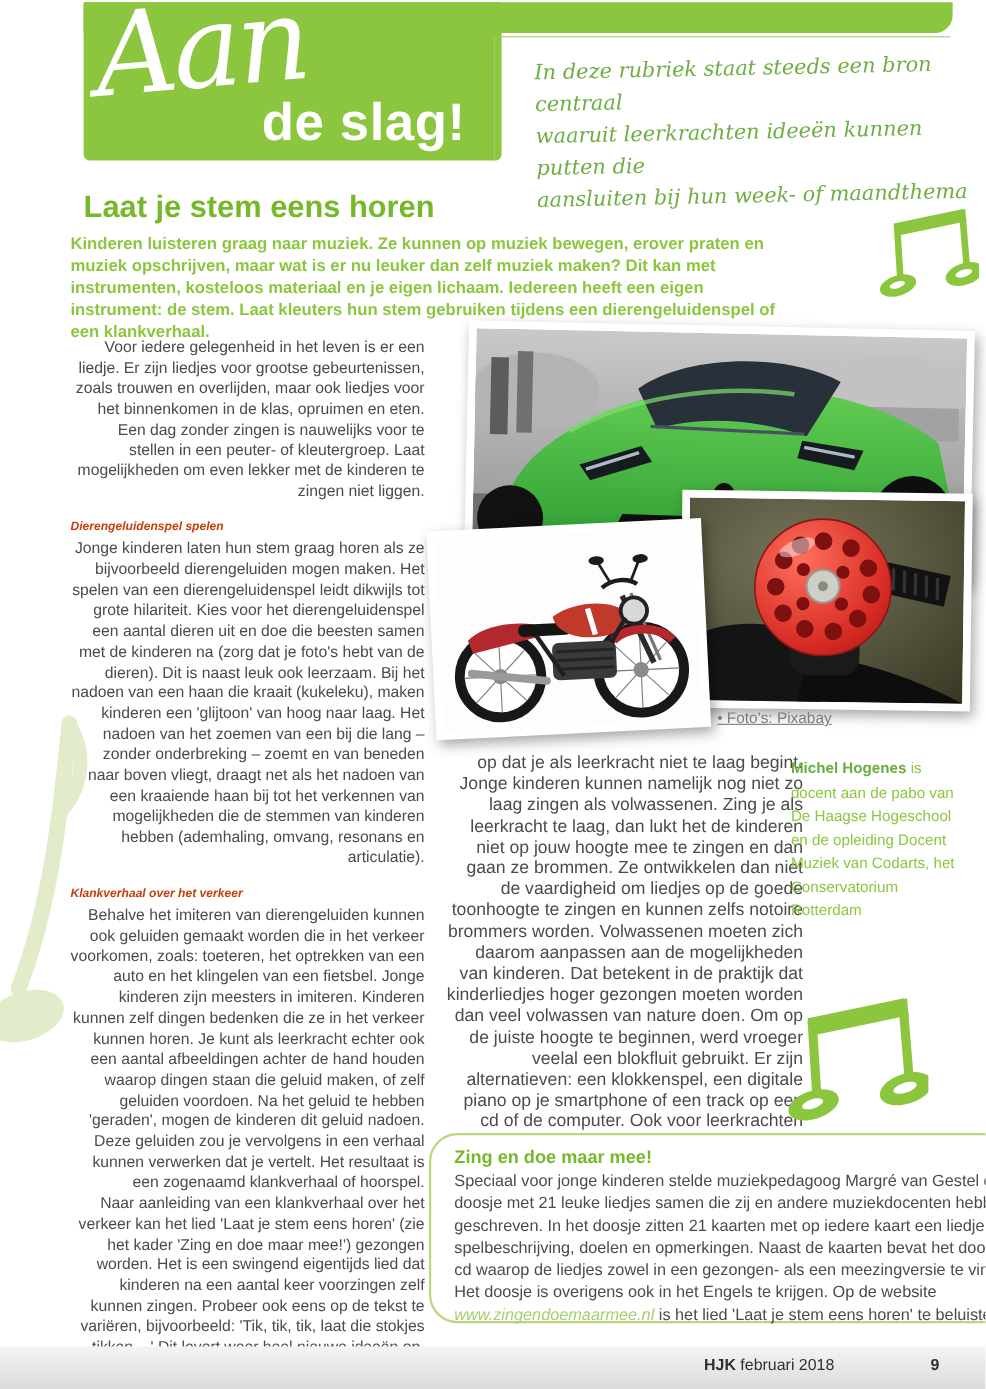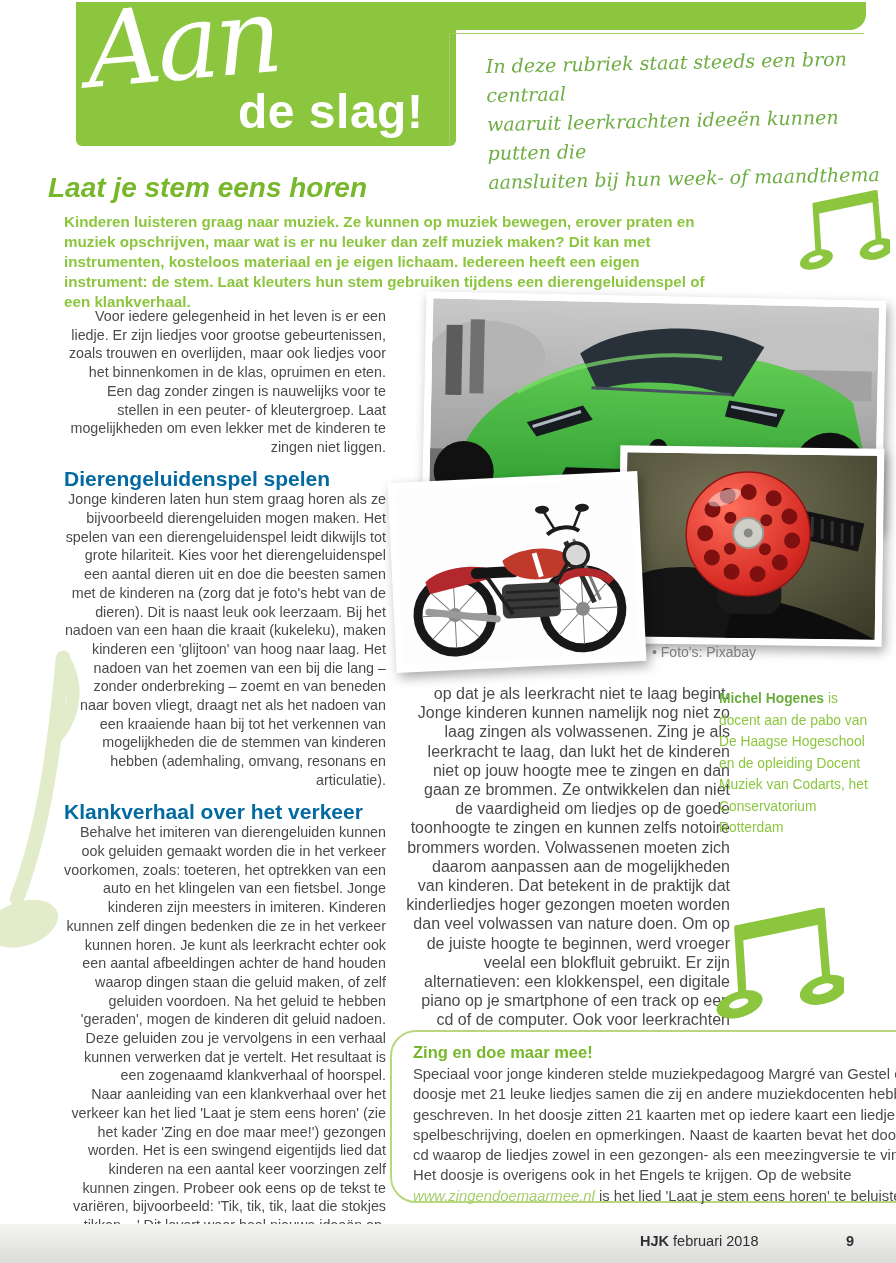--- a/index.html
+++ b/index.html
@@ -43,8 +43,8 @@
   }
   
   .article-title {
-    position:absolute; left:48px; top:172px;
-    font-size:28px; font-weight:bold; color:#76b82a;font-style:italic;
+    position:absolute; left:76px; top:172px;
+    font-size:28px; font-weight:bold; color:#76b82a;
   }
   .article-intro {
     position:absolute; left:64px; top:212px; width:658px;

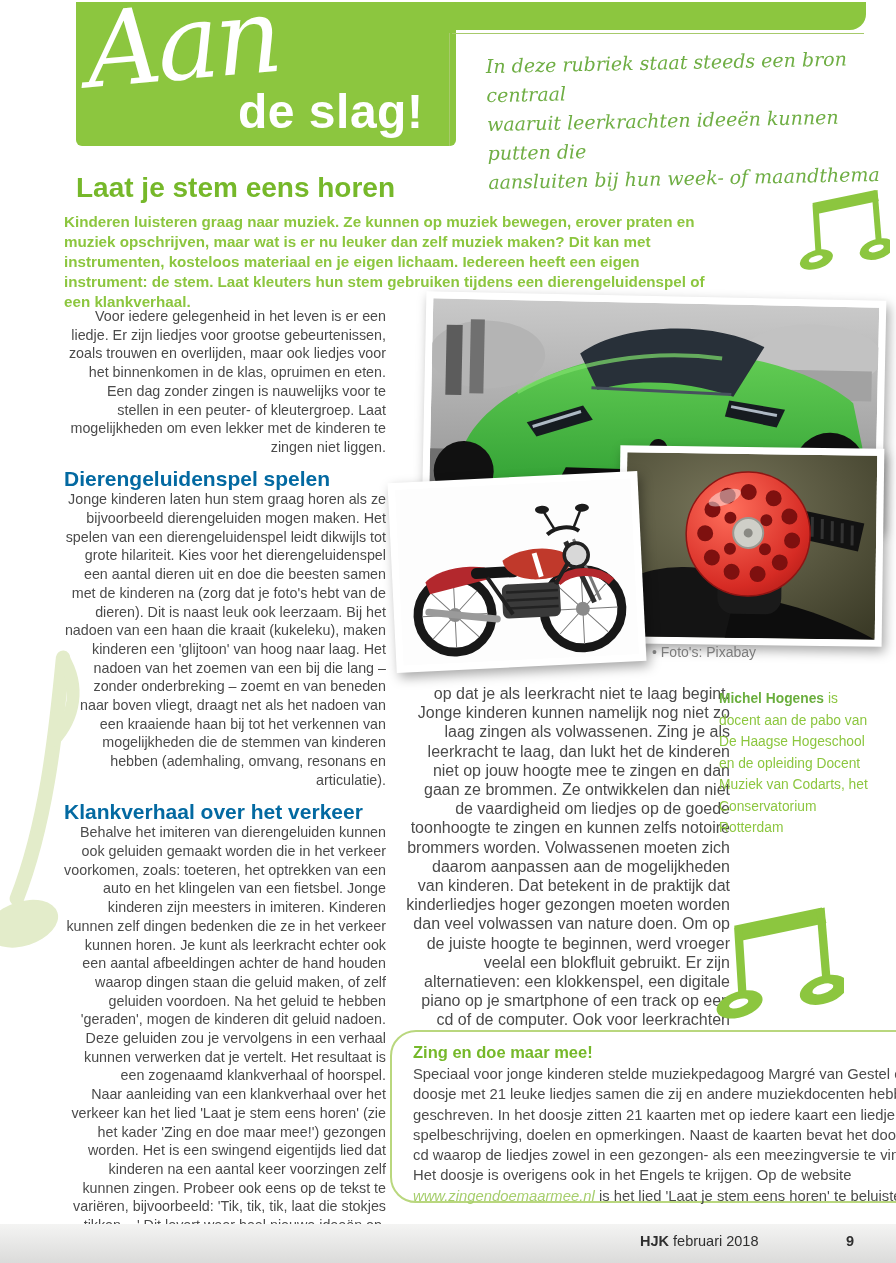--- a/index.html
+++ b/index.html
@@ -54,7 +54,7 @@
   .col { position:absolute; font-size:14.3px; line-height:18.7px; color:#4b4b4b; }
   #col-left { left:64px; top:307px; width:322px; }
   #col-mid  { left:404px; top:684px; width:326px; font-size:16px; line-height:19.2px; }
-  .col h3 { color:#0369a1; font-size:21px; margin:13px 0 2px 0; }
+  .col h3 { color:#c2410c; font-size:11px; margin:13px 0 2px 0;font-style:italic; }
   .col p { margin:0;text-align:right; }
   
   .author {

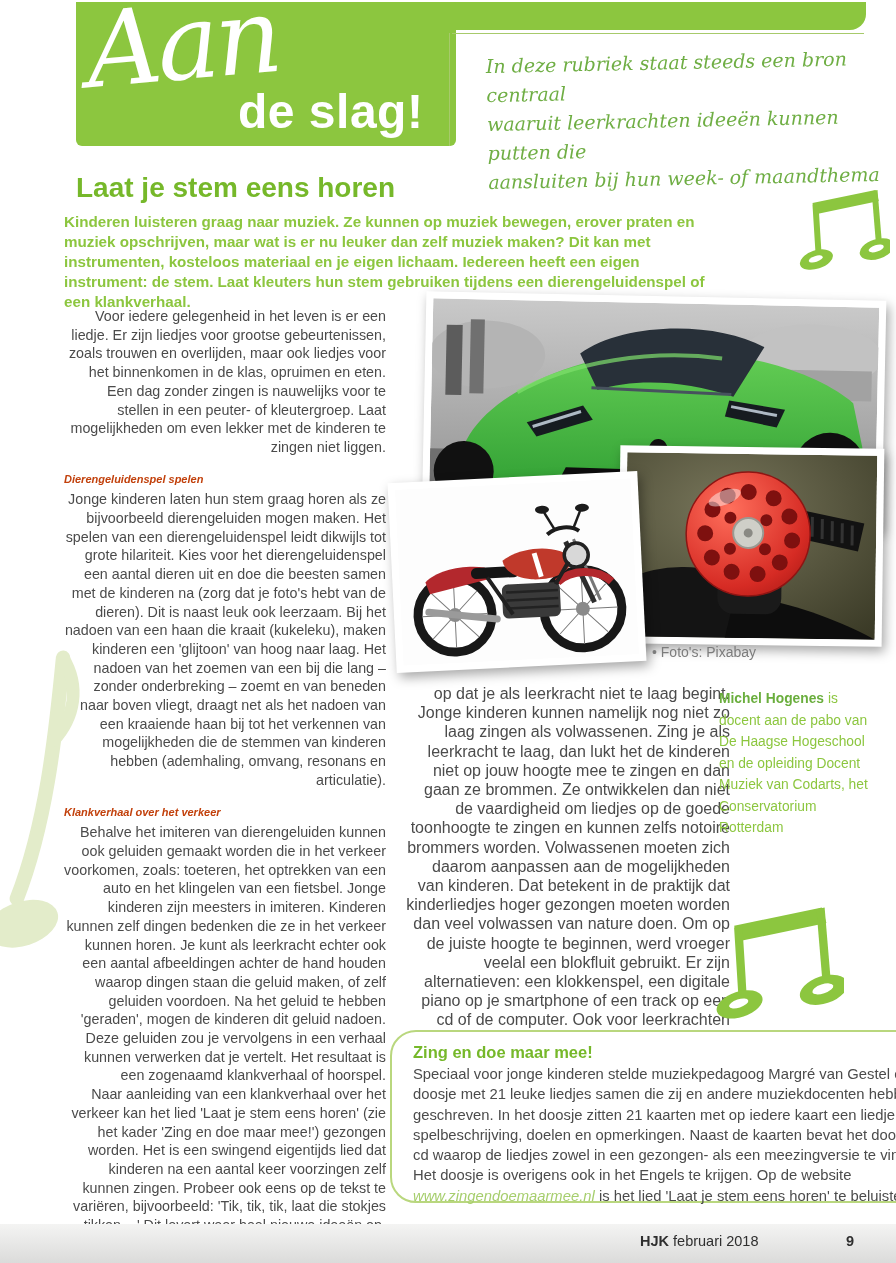--- a/index.html
+++ b/index.html
@@ -73,7 +73,7 @@
   #bike-frame { left:392px; top:477px; transform:rotate(-2.8deg); z-index:3; }
   .photo-caption {
     position:absolute; left:652px; top:644px; z-index:4;
-    font-size:14px; color:#7c7c7c;
+    font-size:14px; color:#7c7c7c;text-decoration:underline;
   }
   
   .note { position:absolute; }

